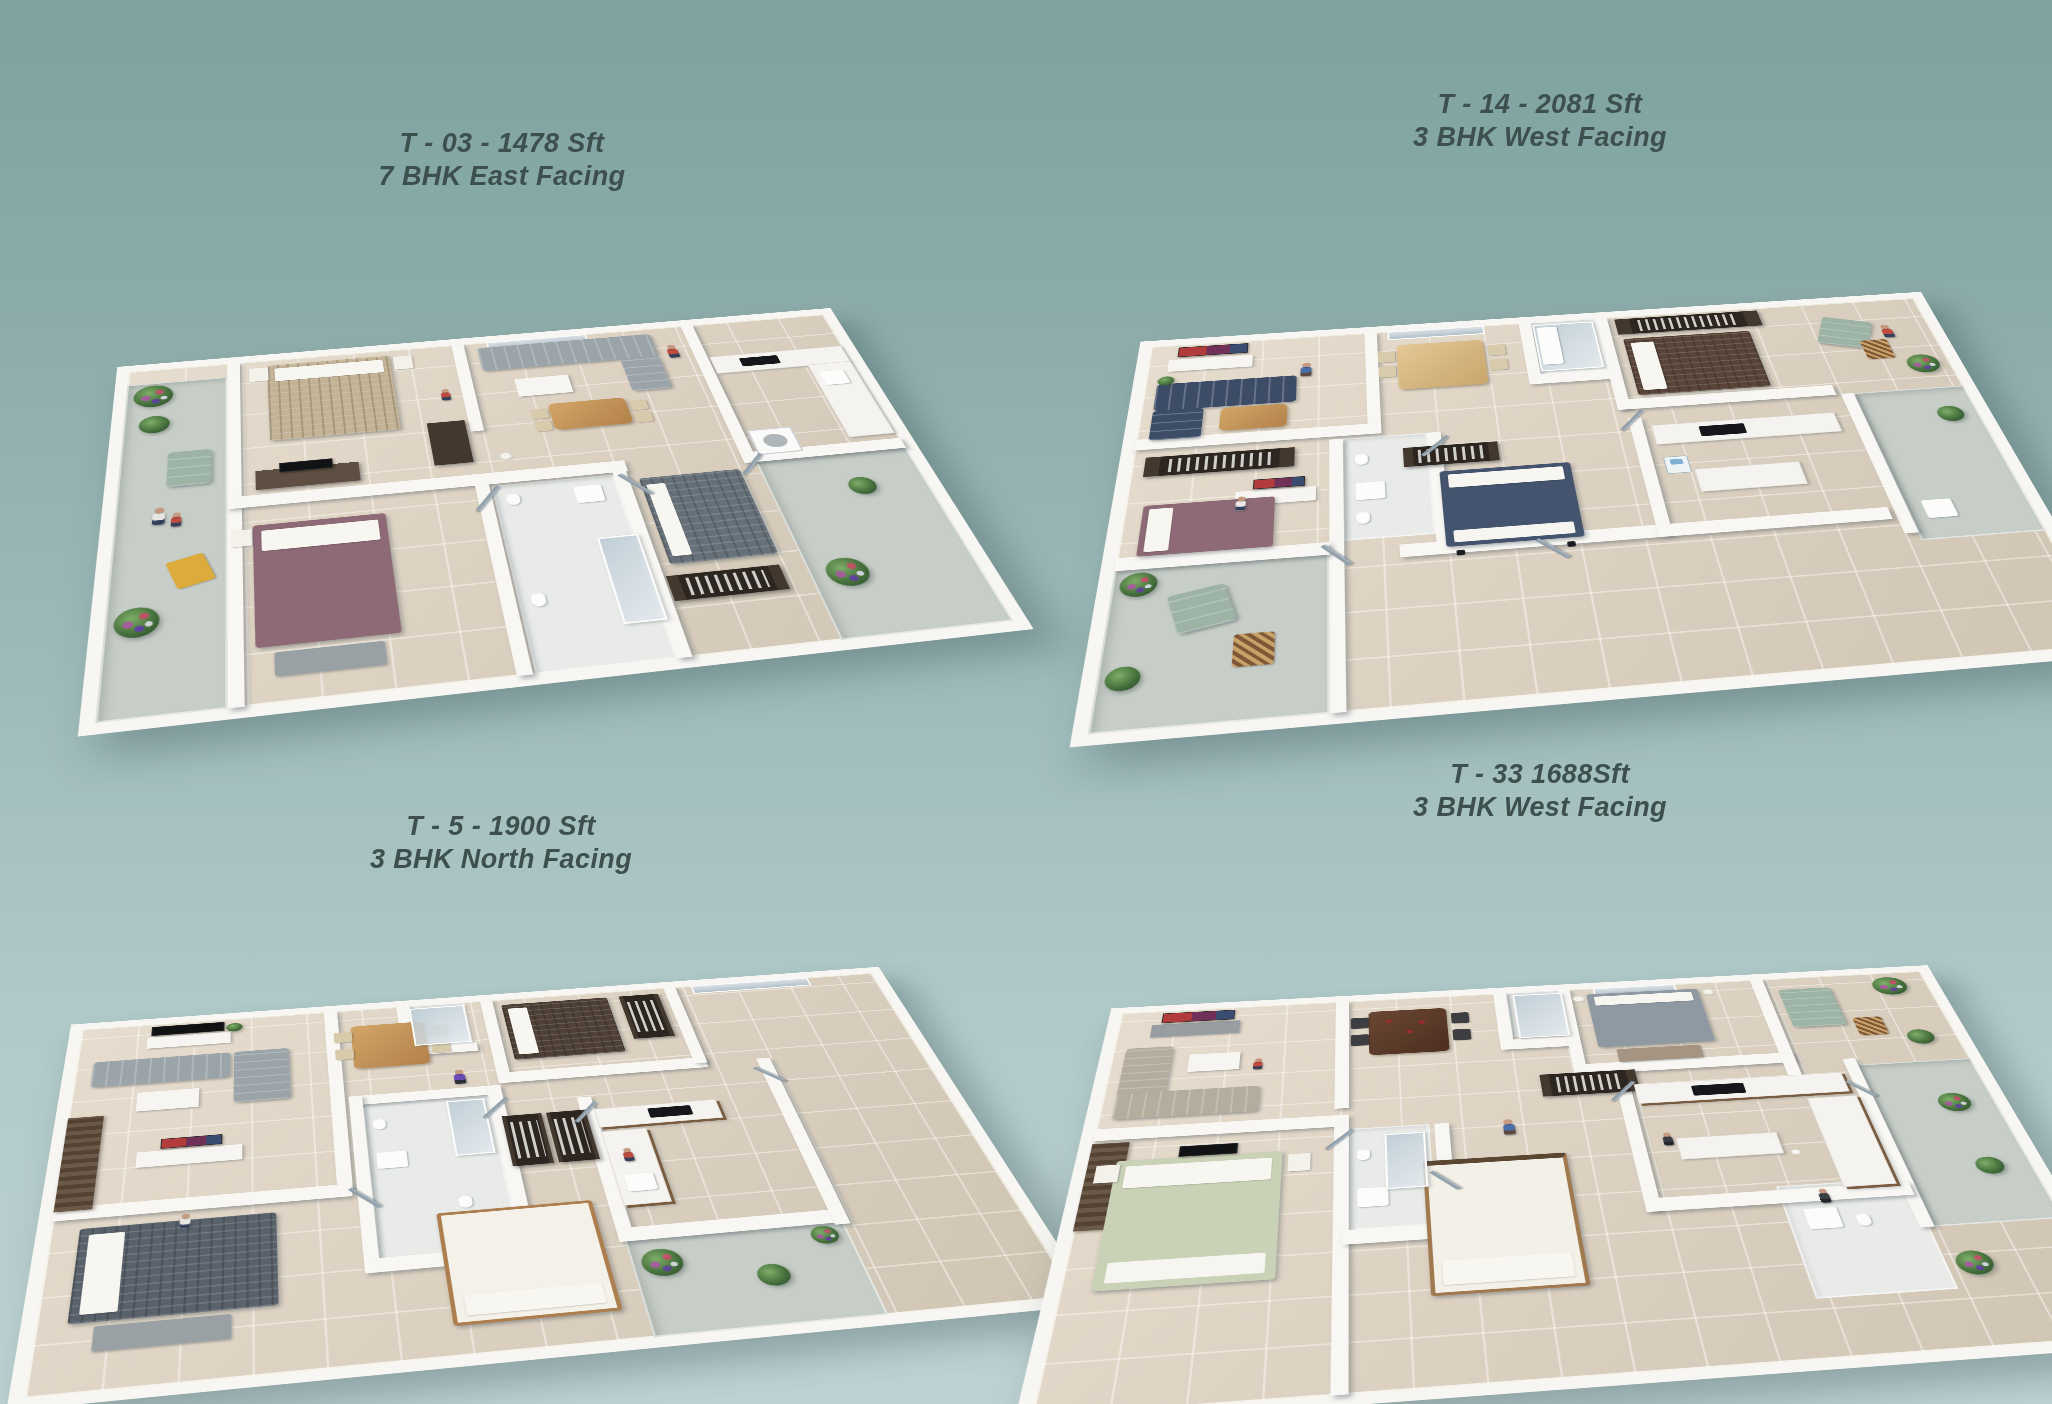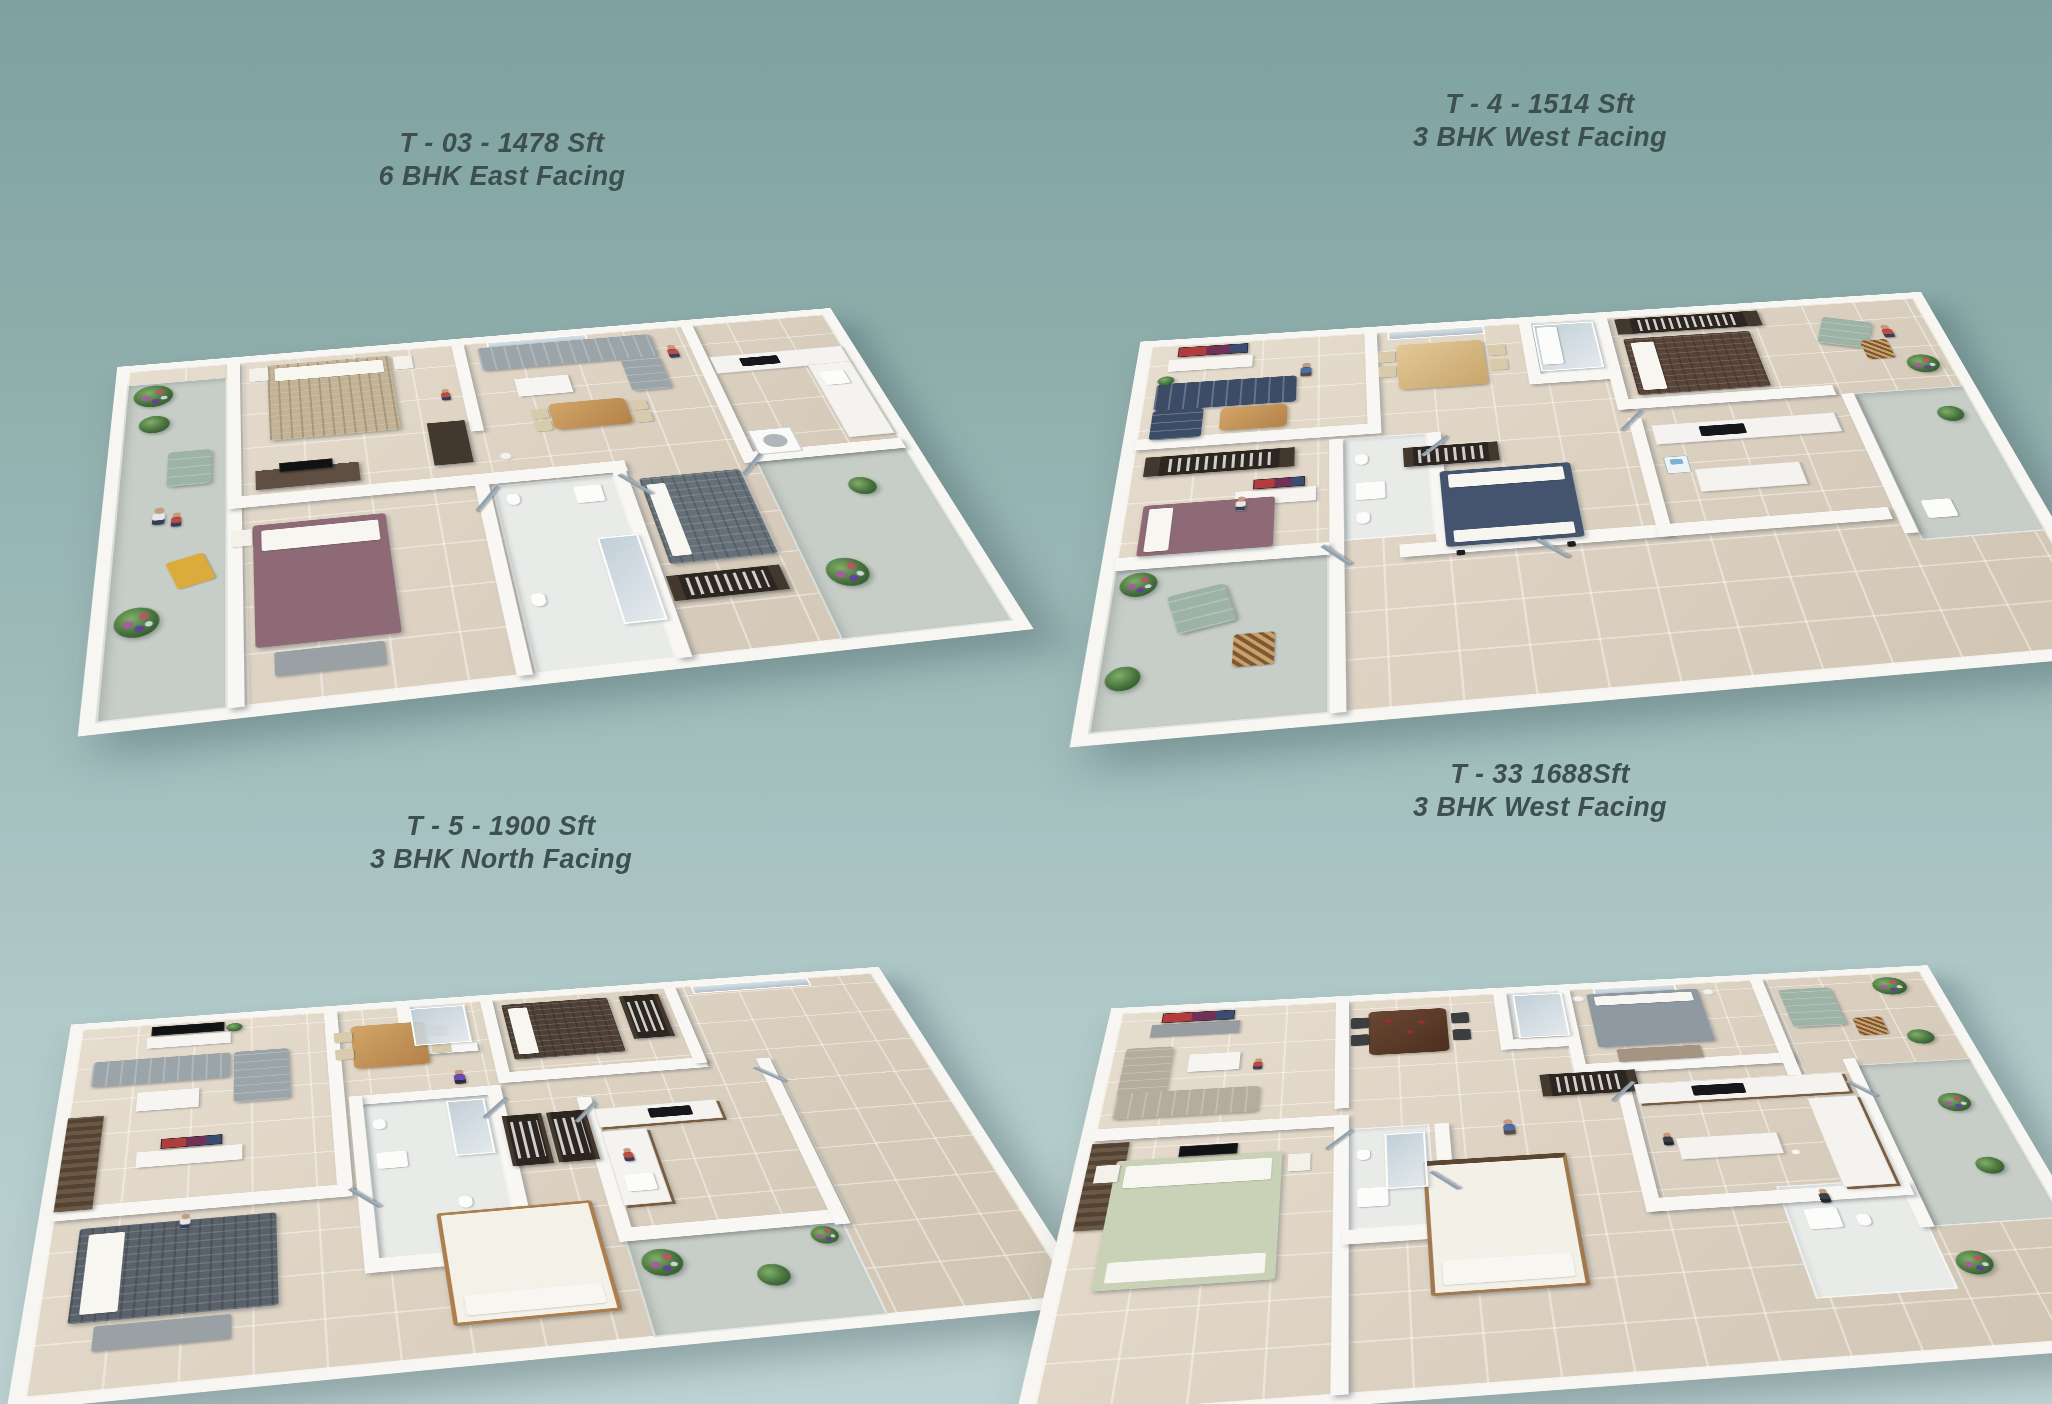--- a/index.html
+++ b/index.html
@@ -119,7 +119,7 @@
   <div>6 BHK East Facing</div>
 </div>
 <div class="plan-label" style="left:1540px;top:88px">
-  <div>T - 4 - 1514 Sft</div>
+  <div>T - 14 - 2081 Sft</div>
   <div>3 BHK West Facing</div>
 </div>
 <div class="plan-label" style="left:501px;top:810px">

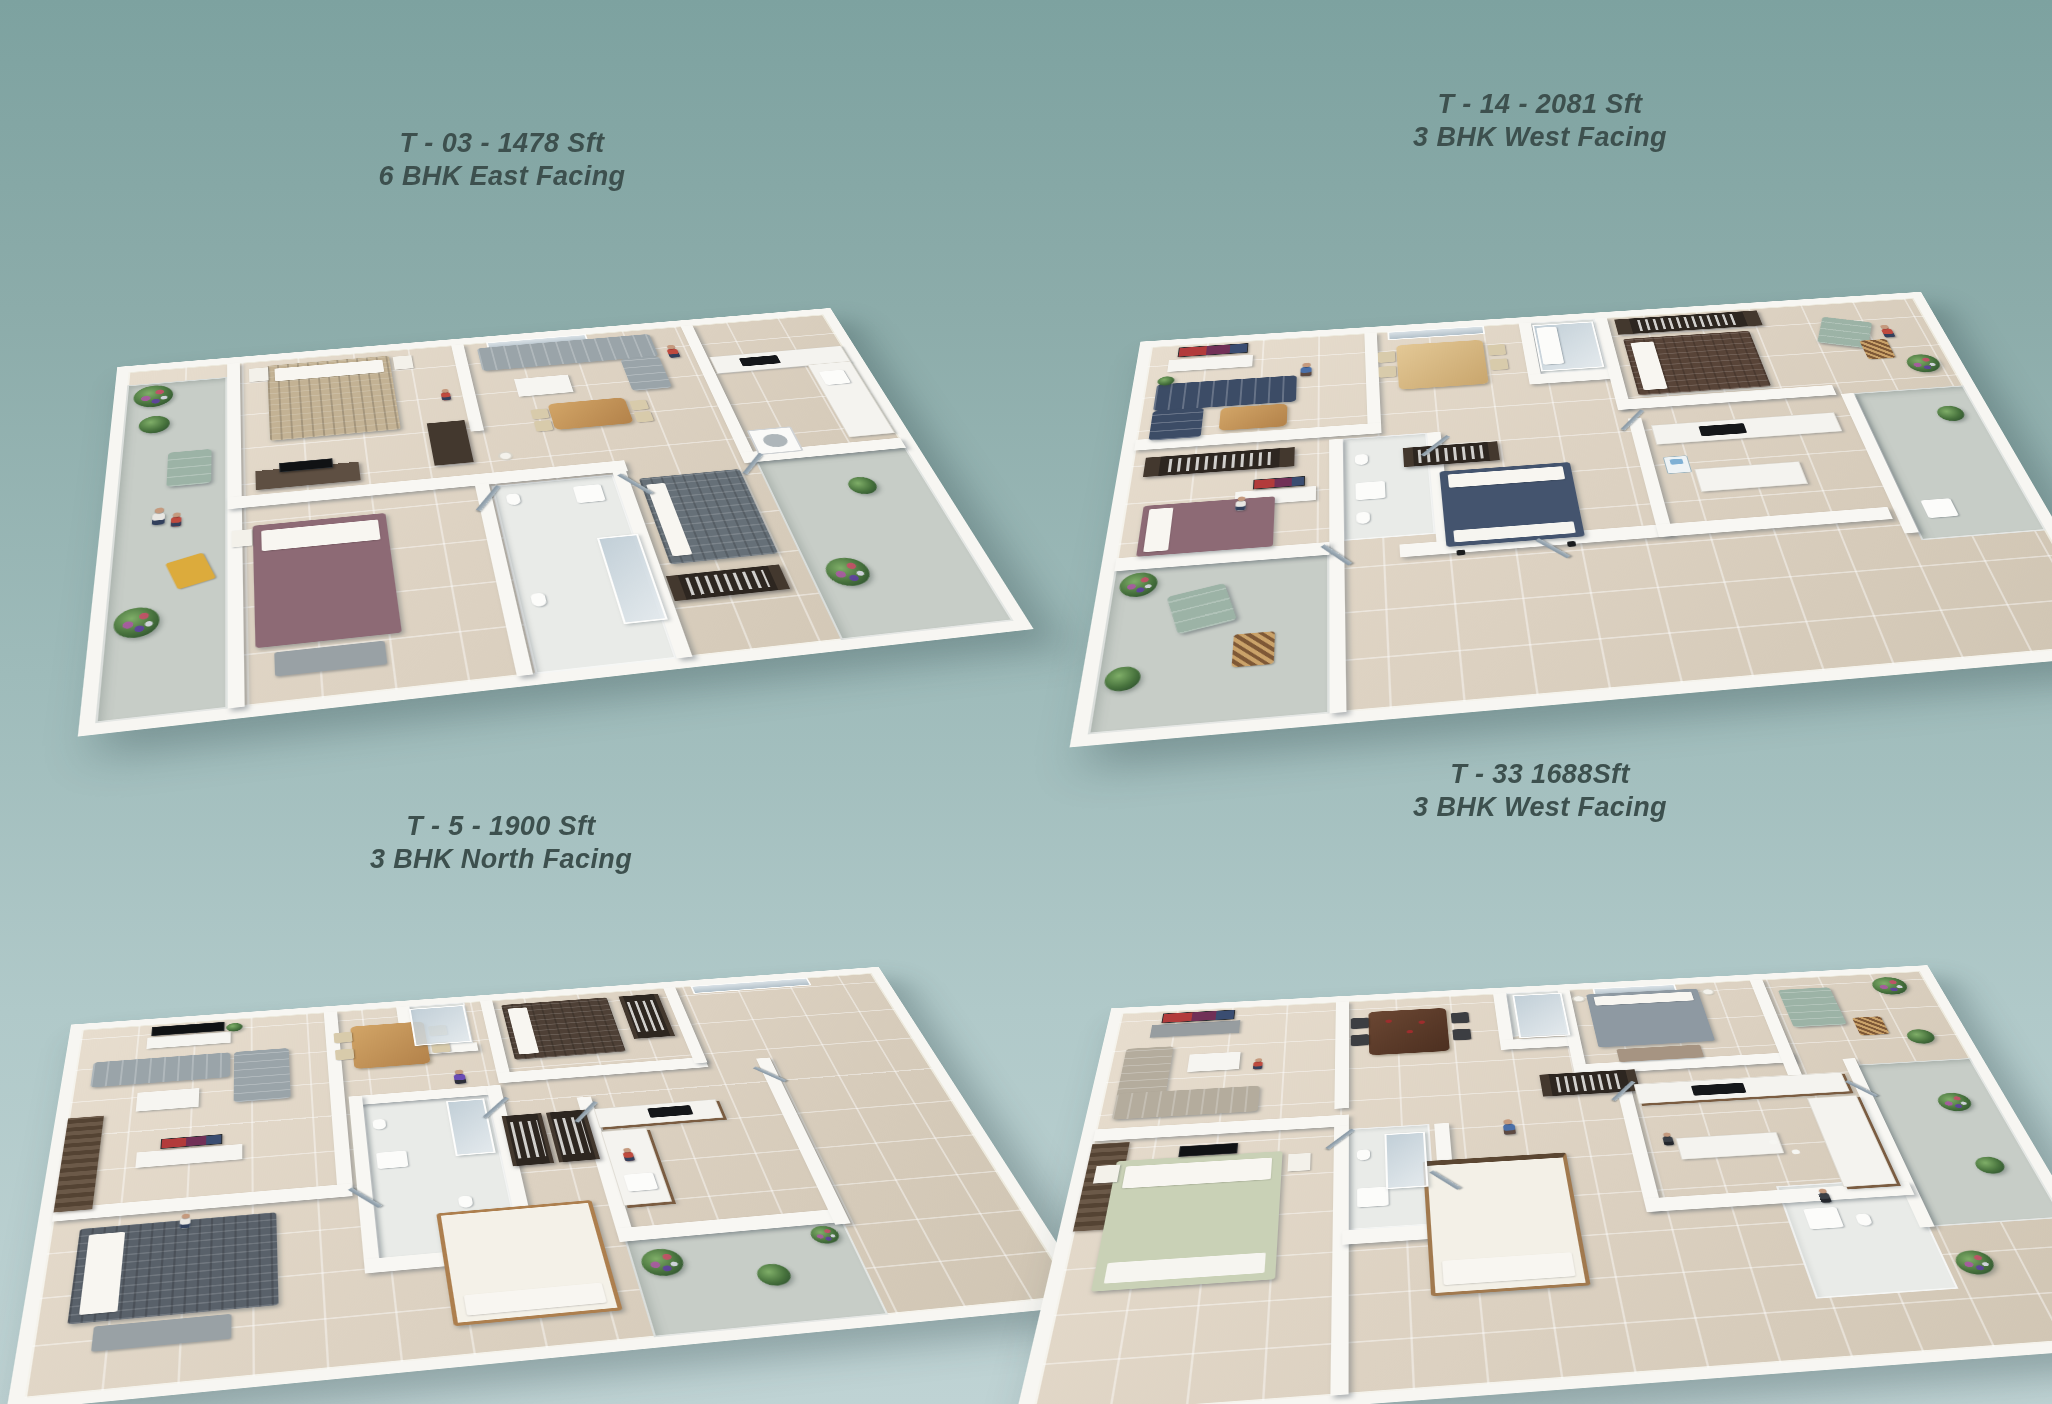--- a/index.html
+++ b/index.html
@@ -116,7 +116,7 @@
 
 <div class="plan-label" style="left:502px;top:127px">
   <div>T - 03 - 1478 Sft</div>
-  <div>6 BHK East Facing</div>
+  <div>7 BHK East Facing</div>
 </div>
 <div class="plan-label" style="left:1540px;top:88px">
   <div>T - 14 - 2081 Sft</div>

